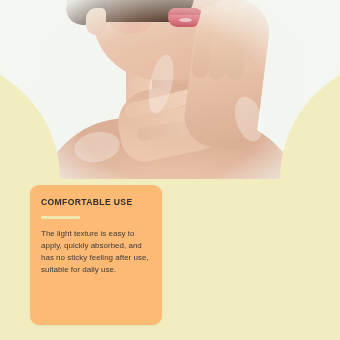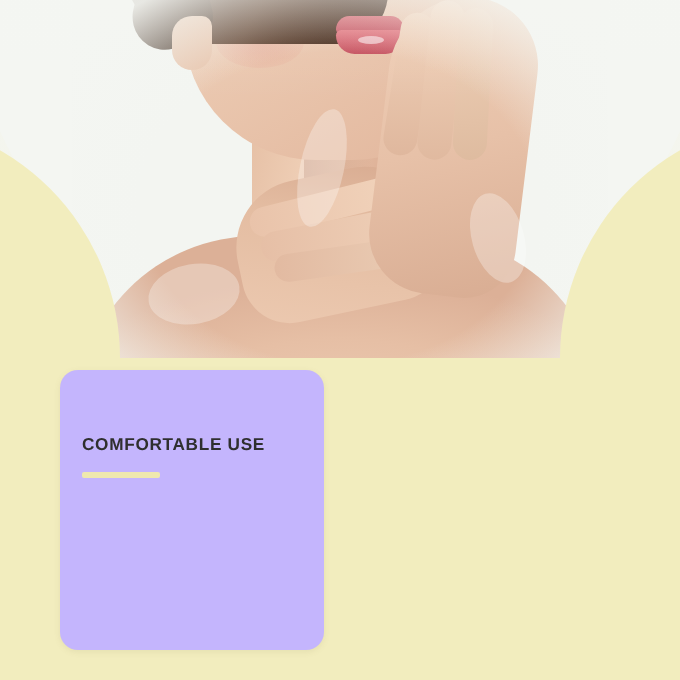--- a/index.html
+++ b/index.html
@@ -246,11 +246,11 @@
     top: 0;
     width: 132px;
     height: 140px;
-    background: #c4b5fd;
+    background: #fdba74;
     border-radius: 9px;
     box-shadow: 0 1px 3px rgba(120,110,60,0.10);
     box-sizing: border-box;
-    padding: 32px 11px 10px 11px;
+    padding: 12px 11px 10px 11px;
   }
   .card.left  { left: 30px; }
   .card.right { left: 172px; }

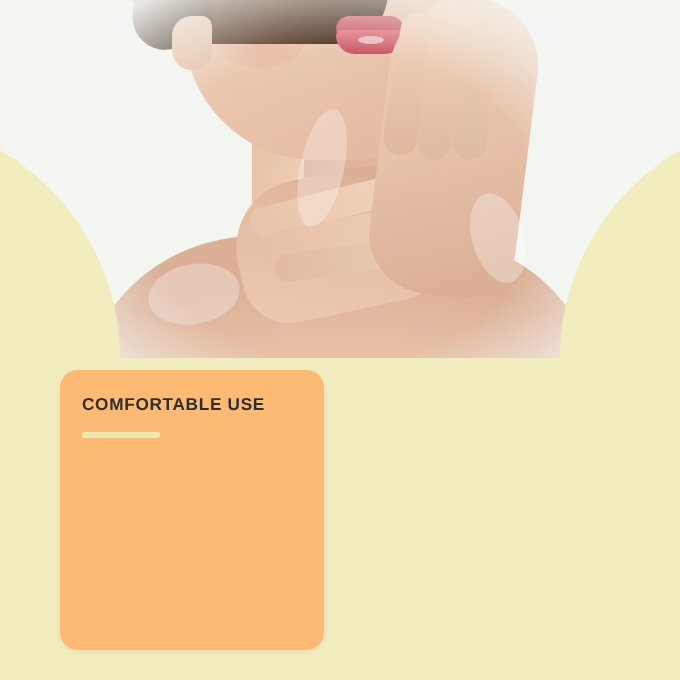--- a/index.html
+++ b/index.html
@@ -329,6 +329,7 @@
     <div class="card left">
       <p class="card-title">COMFORTABLE USE</p>
       <div class="card-rule"></div>
+      <p class="card-body">The light texture is easy to apply, quickly absorbed, and has no sticky feeling after use, suitable for daily use.</p>
     </div>
 
 

